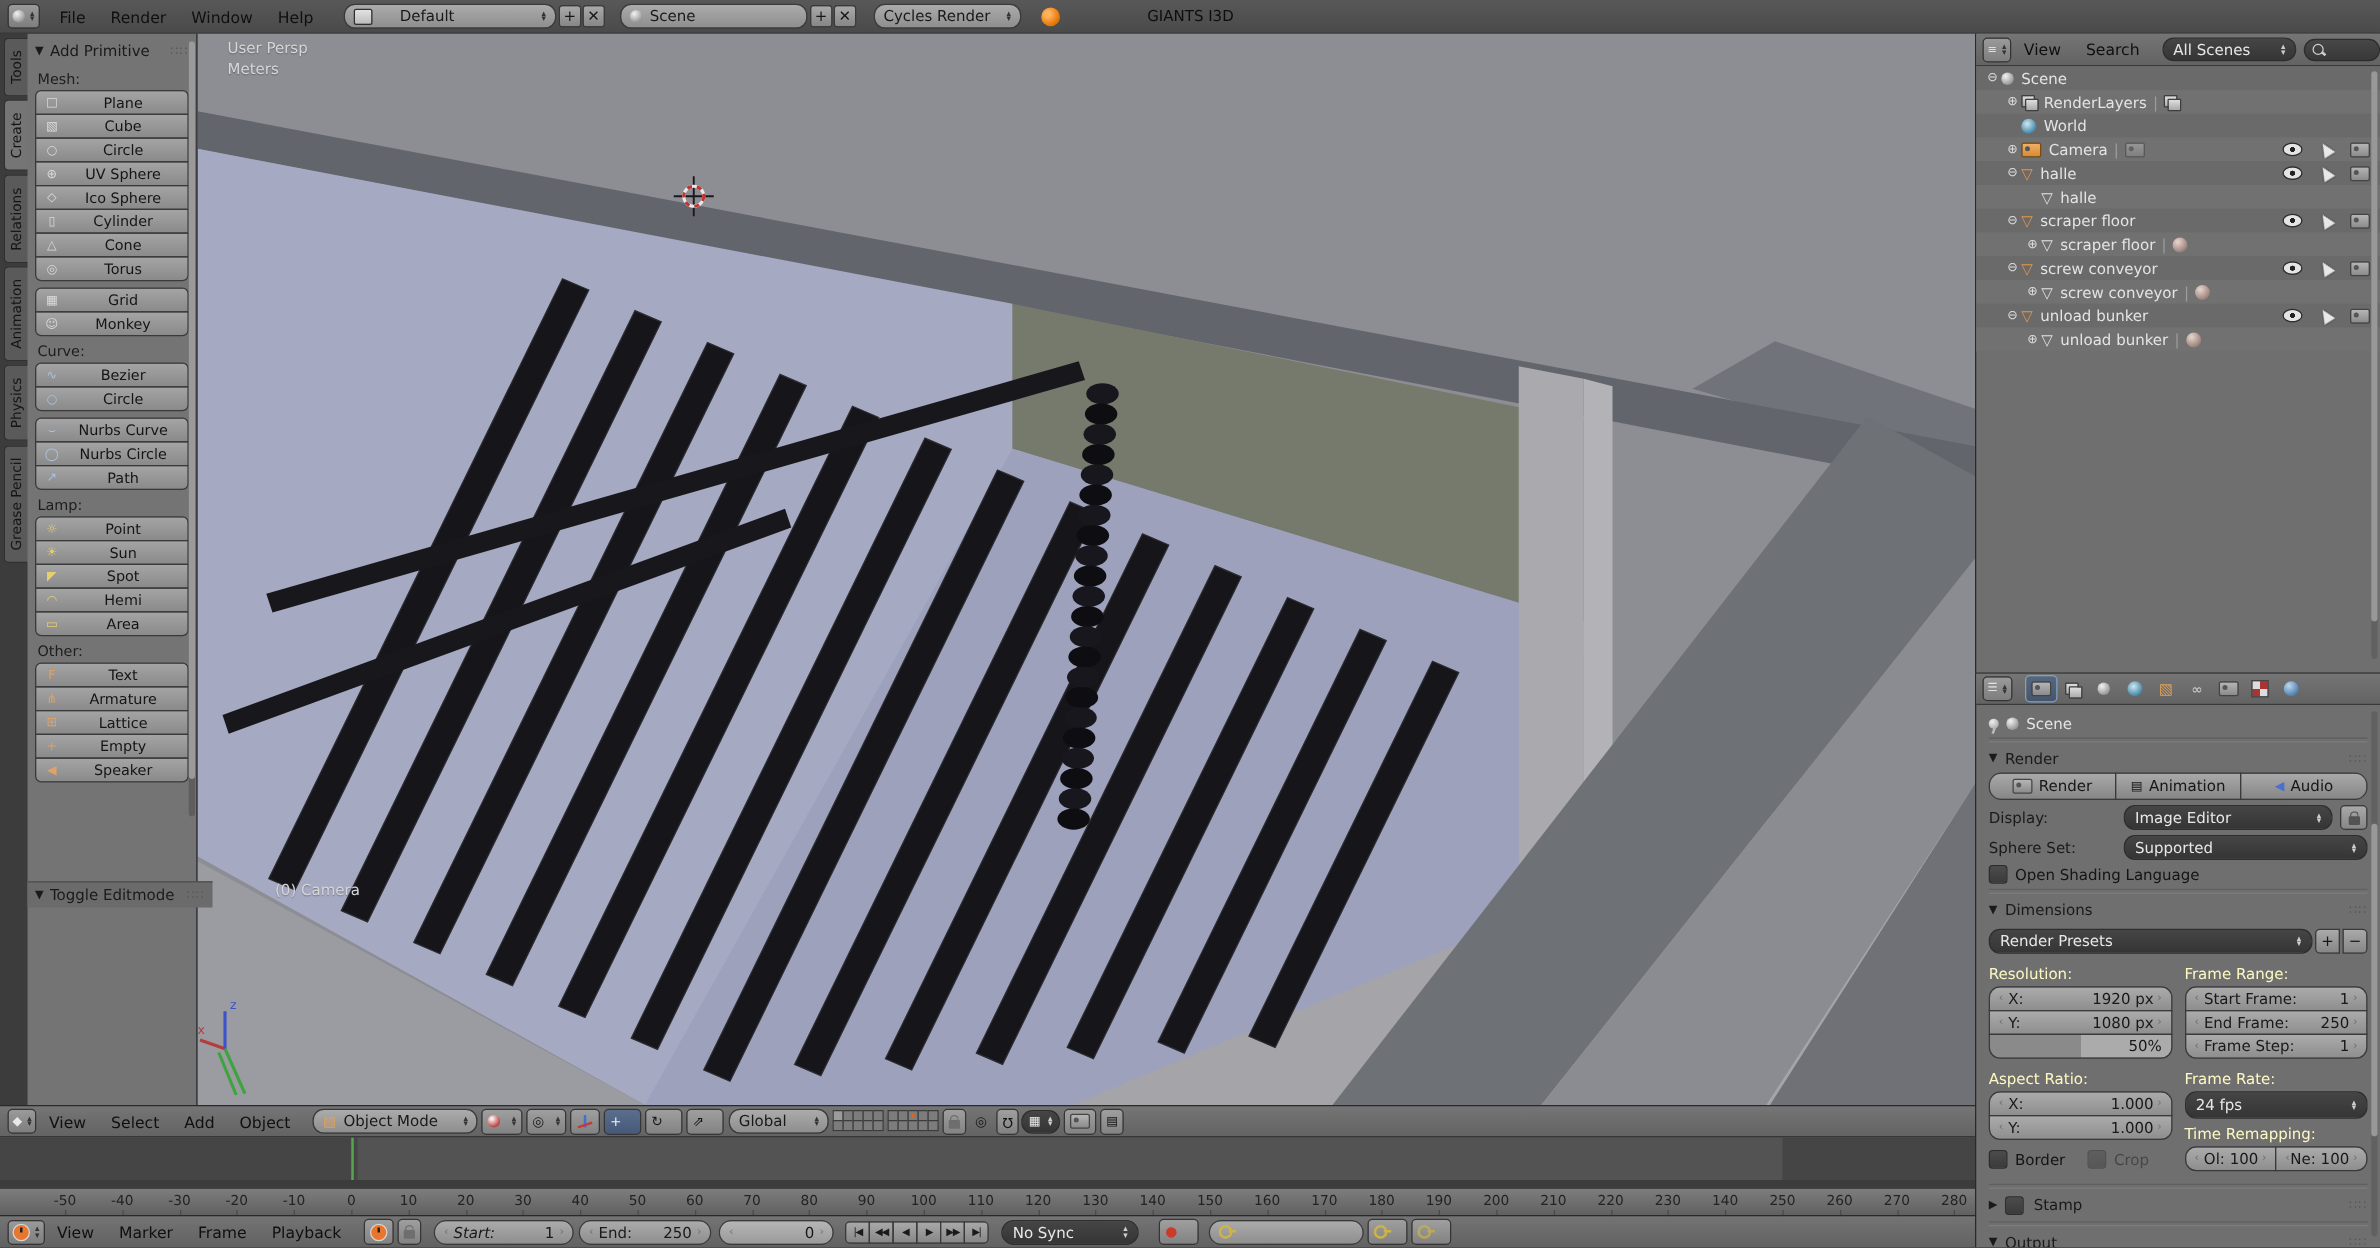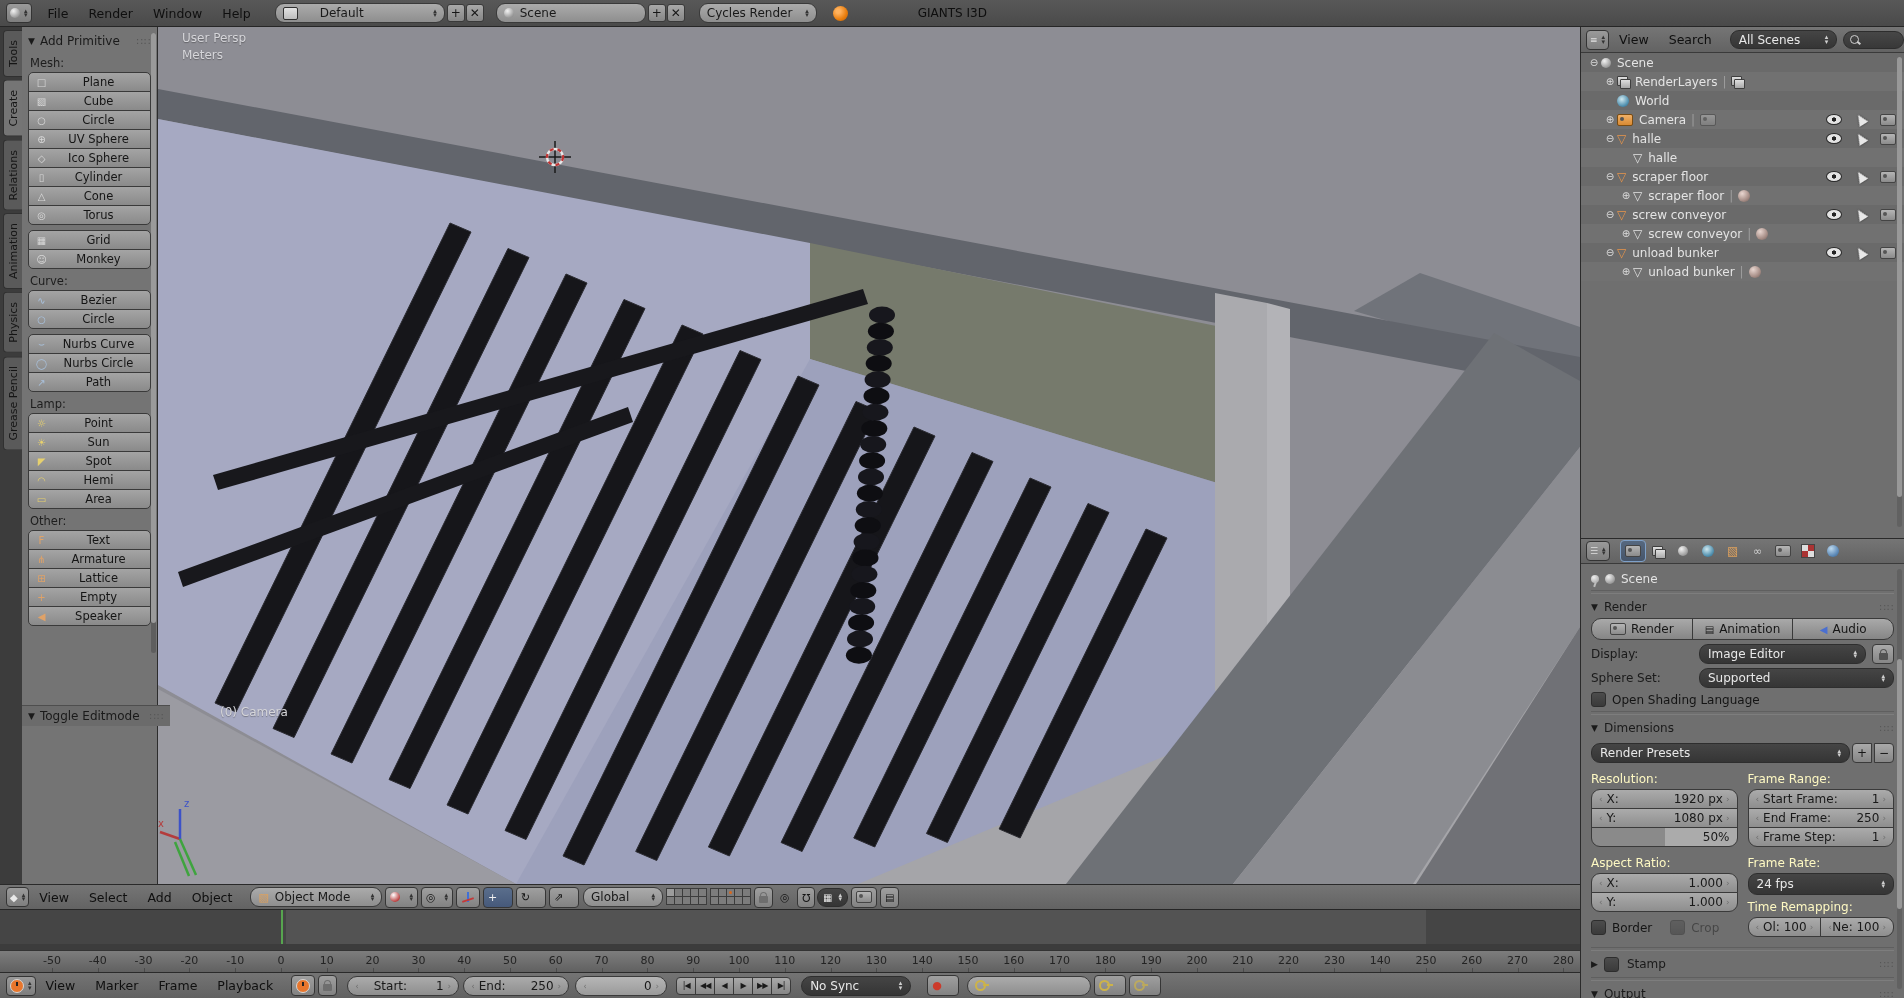--- a/index.html
+++ b/index.html
@@ -618,7 +618,7 @@
       </div>
     <div class="fld tfld" style="width:112px;margin-left:10px;">
       <span class="sarr">‹</span>
-        <span class="lab" style="margin-left:15px;">Start:</span>
+        <span class="lab" style="margin-left:4px;font-style:italic;">Start:</span>
       <span class="val">1</span>
         <span class="sarr" style="margin-left:4px;">›</span>
     </div>

